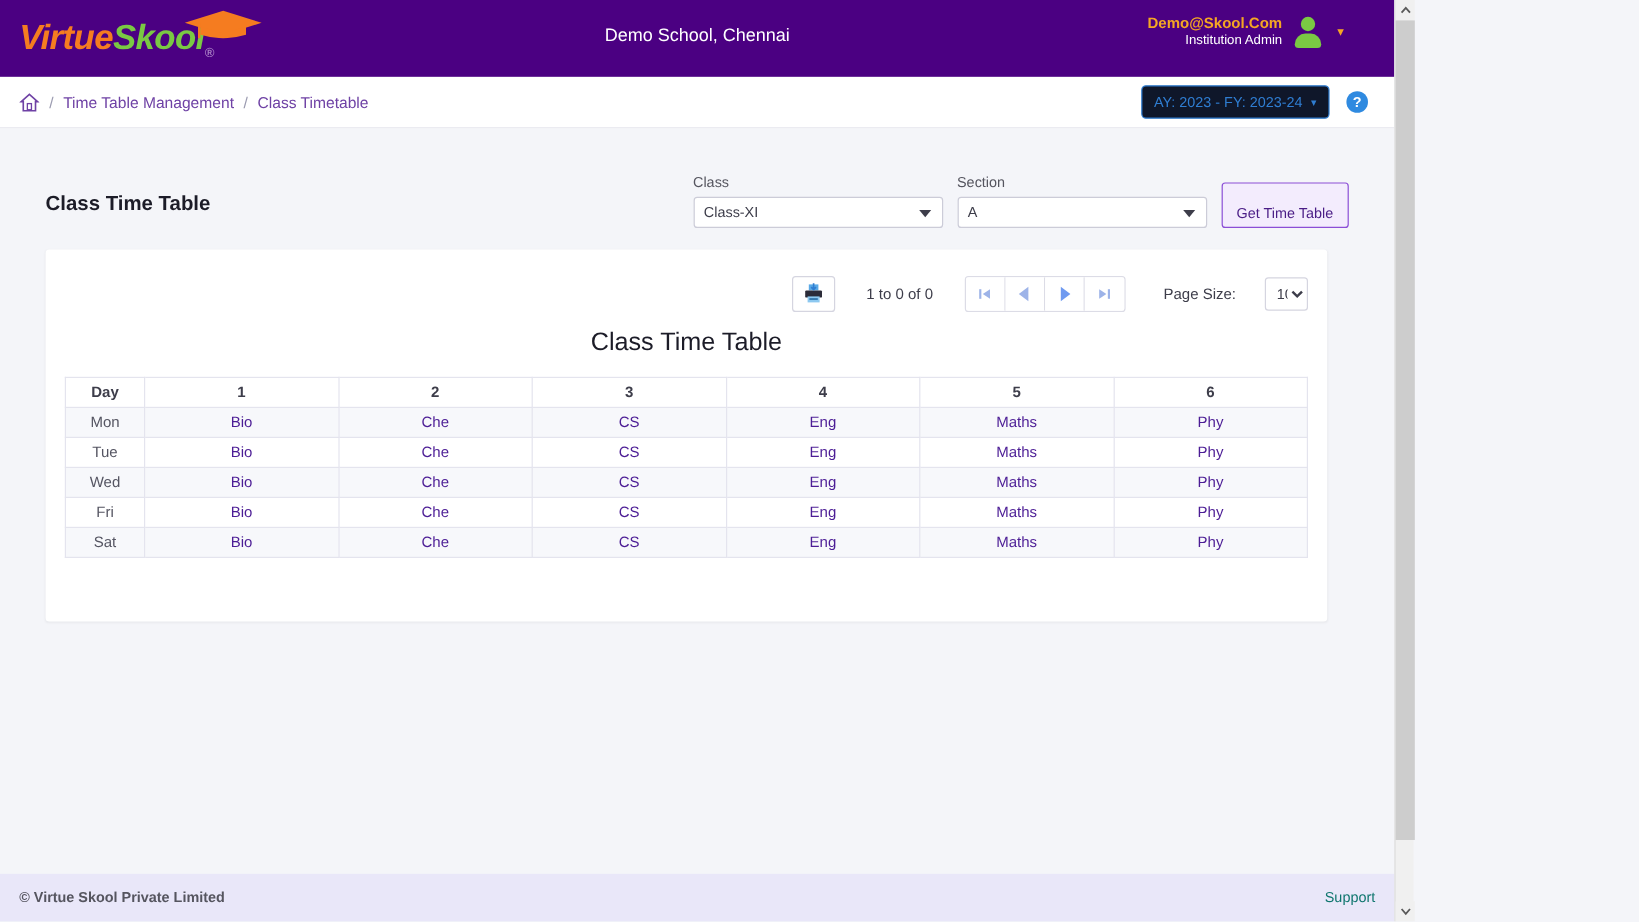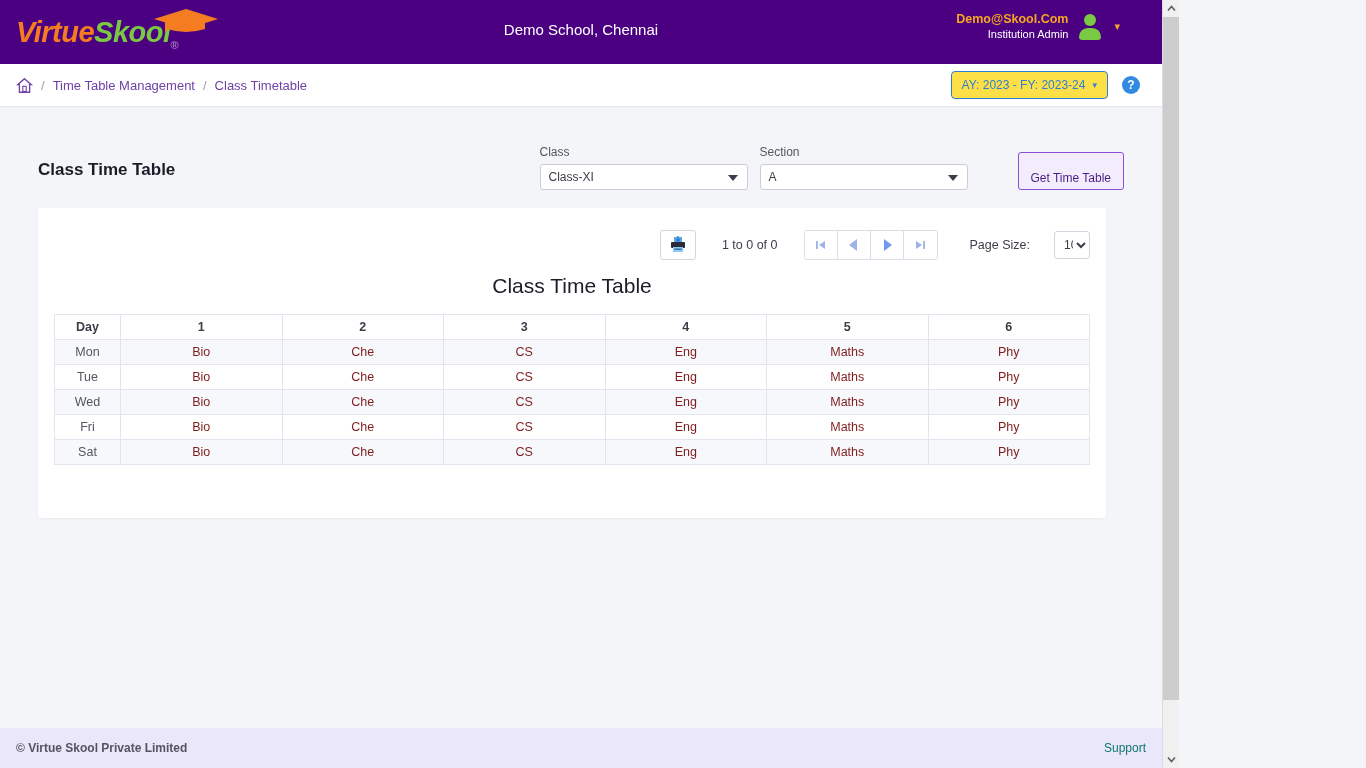--- a/index.html
+++ b/index.html
@@ -54,7 +54,7 @@
   .crumb-cur { color: #6f42a5; }
   .crumb-spacer { flex: 1; }
   .ay-btn {
-    border: 1px solid #2f7dd1; color: #2f7dd1; background: #fde047;
+    border: 1px solid #2f7dd1; color: #2f7dd1; background: #0f172a;
     border-radius: 4px; font-size: 12px; padding: 6px 10px;
     display: flex; align-items: center; gap: 7px; cursor: pointer;
     font-family: "Liberation Sans", sans-serif;

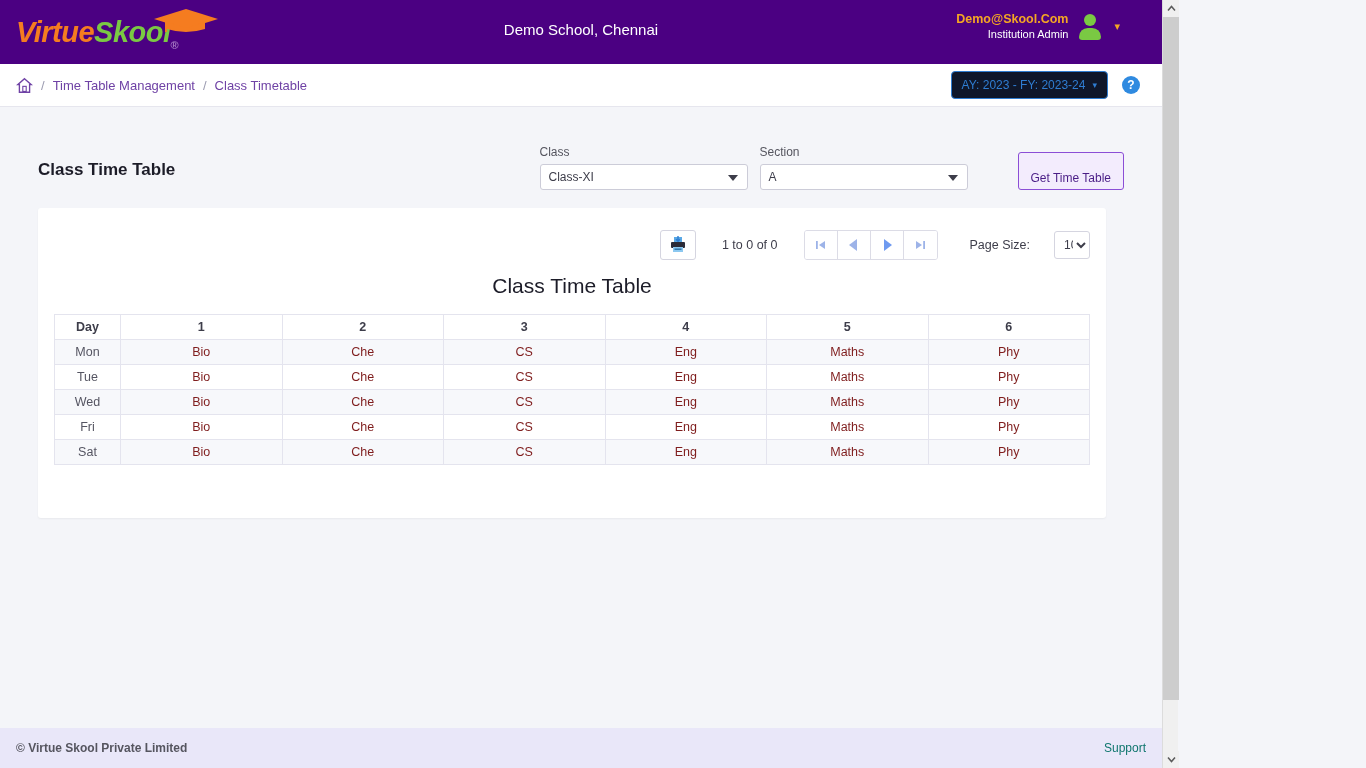--- a/index.html
+++ b/index.html
@@ -90,7 +90,7 @@
   .get-btn {
     height: 27px; padding: 18px 12px; border: 1px solid #8b4ed6;
     background: #f3ecfd; color: #4a1d86; font-size: 12px; border-radius: 3px;
-    cursor: pointer; font-family: "Liberation Sans", sans-serif; margin-left: 38px;
+    cursor: pointer; font-family: "Liberation Sans", sans-serif;
   }
 
   .card {

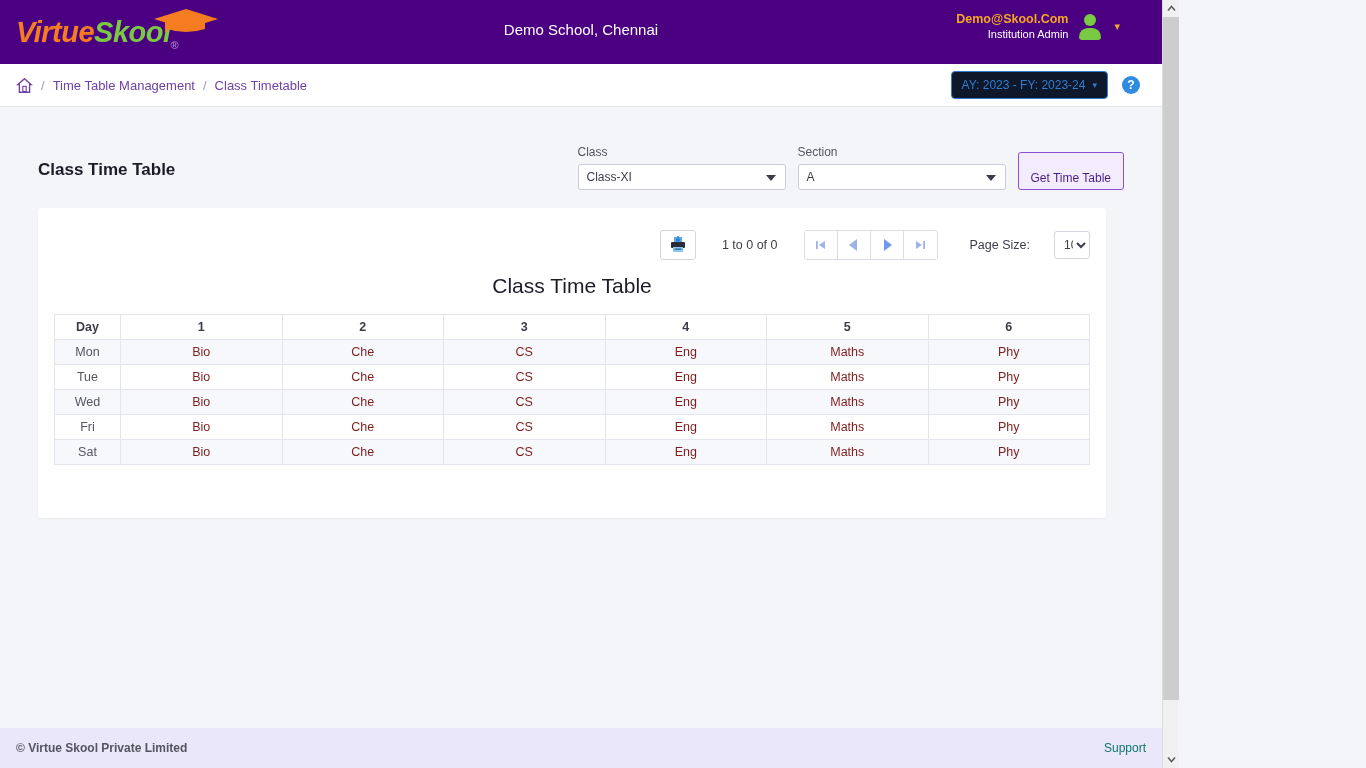--- a/index.html
+++ b/index.html
@@ -124,7 +124,7 @@
 
   table.tt { width: 100%; border-collapse: collapse; table-layout: fixed; }
   table.tt th, table.tt td {
-    border: 1px solid #e4e4ee; text-align: center; font-size: 12.5px; color: #7f1d1d;
+    border: 1px solid #e4e4ee; text-align: center; font-size: 12.5px; color: #4c1d95;
     height: 25px; padding: 0 4px;
   }
   table.tt th { font-weight: bold; color: #3d3d4a; background: #ffffff; }

